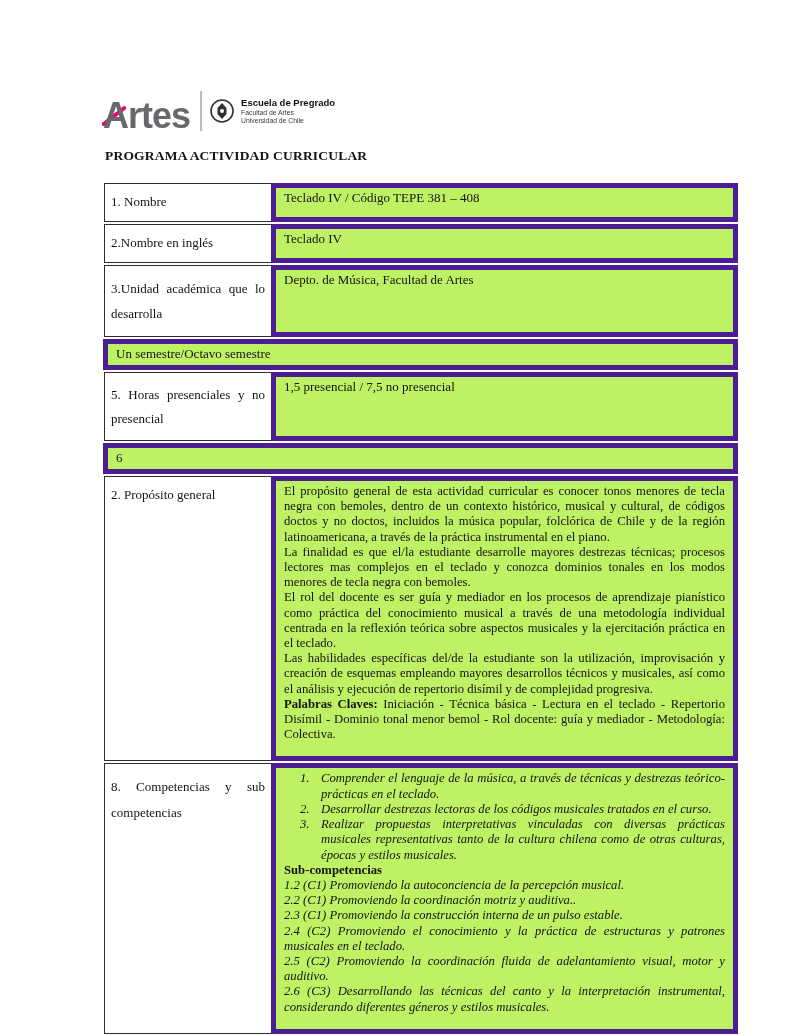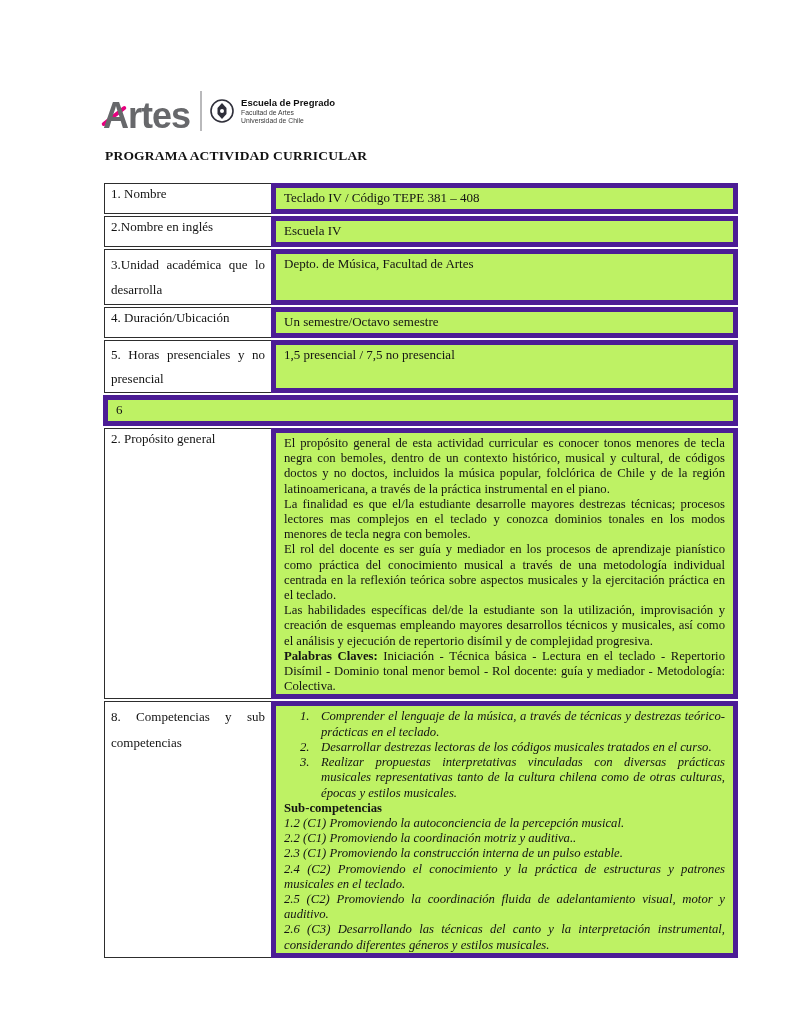--- a/index.html
+++ b/index.html
@@ -24,7 +24,7 @@
   
   .tbl{position:absolute;left:104px;top:183px;width:634px}
   .trow{display:flex;align-items:stretch;margin-bottom:2px}
-  .cl{width:168px;flex:none;border:1px solid #2d2d2d;padding:2px 6px;font-size:13px;line-height:1.3;background:#fff}
+  .cl{width:168px;flex:none;border:1px solid #2d2d2d;padding:10px 6px;font-size:13px;line-height:1.3;background:#fff}
   .cr{flex:1;border:5px solid #4c1d95;margin-left:-1px;padding:2px 8px;font-size:13px;line-height:1.3;background:#bef264}
   .h22{min-height:22px}
   .h50{min-height:50px}

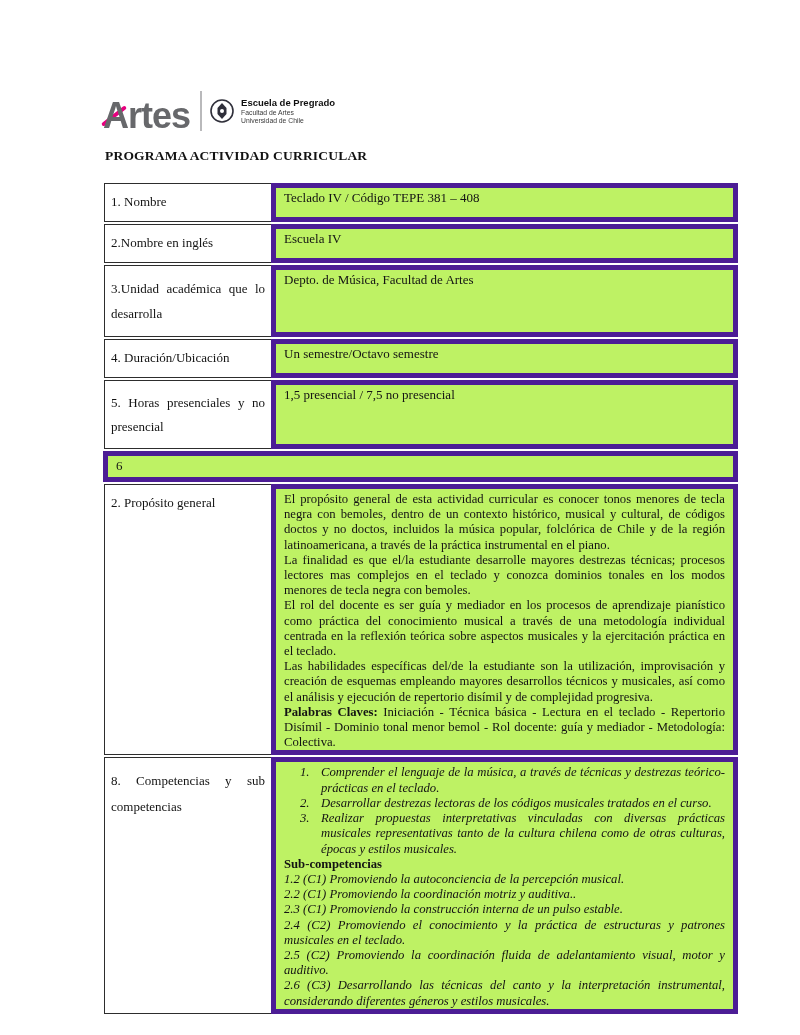--- a/index.html
+++ b/index.html
@@ -79,7 +79,7 @@
 
     <div class="trow h22">
       <div class="cl">2.Nombre en inglés</div>
-      <div class="cr">Escuela IV</div>
+      <div class="cr">Teclado IV</div>
     </div>
 
     <div class="trow h50">

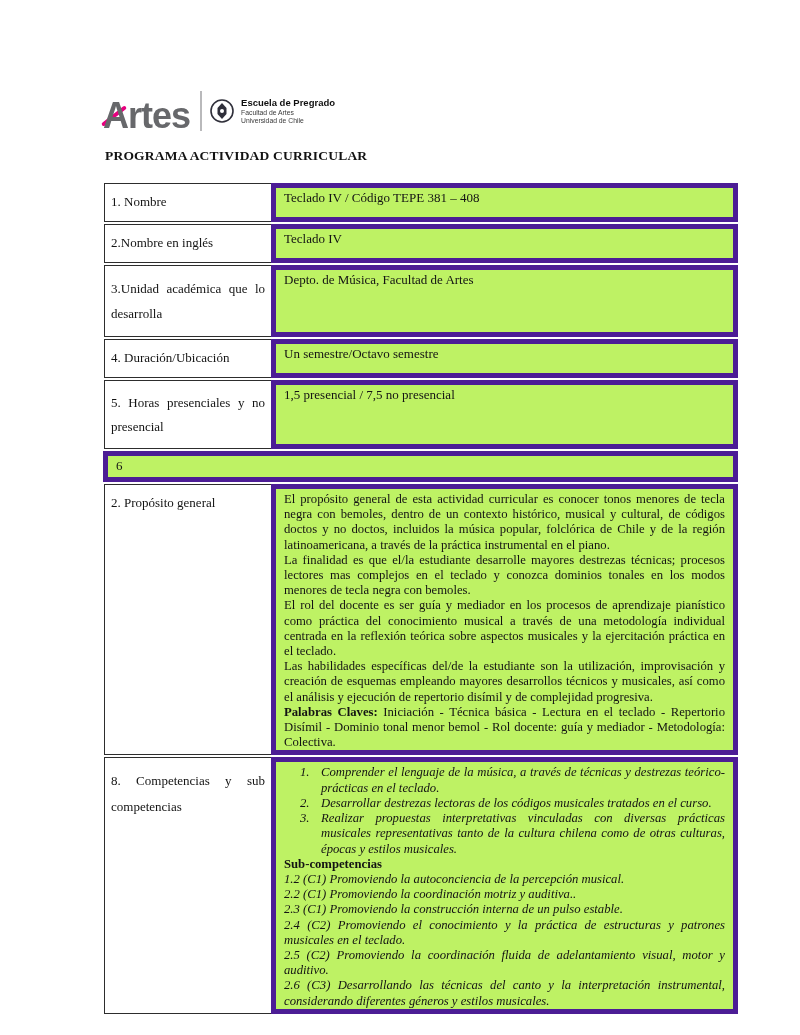--- a/index.html
+++ b/index.html
@@ -88,7 +88,6 @@
     </div>
 
     <div class="trow h22">
-      <div class="cl">4. Duración/Ubicación</div>
       <div class="cr">Un semestre/Octavo semestre</div>
     </div>
 

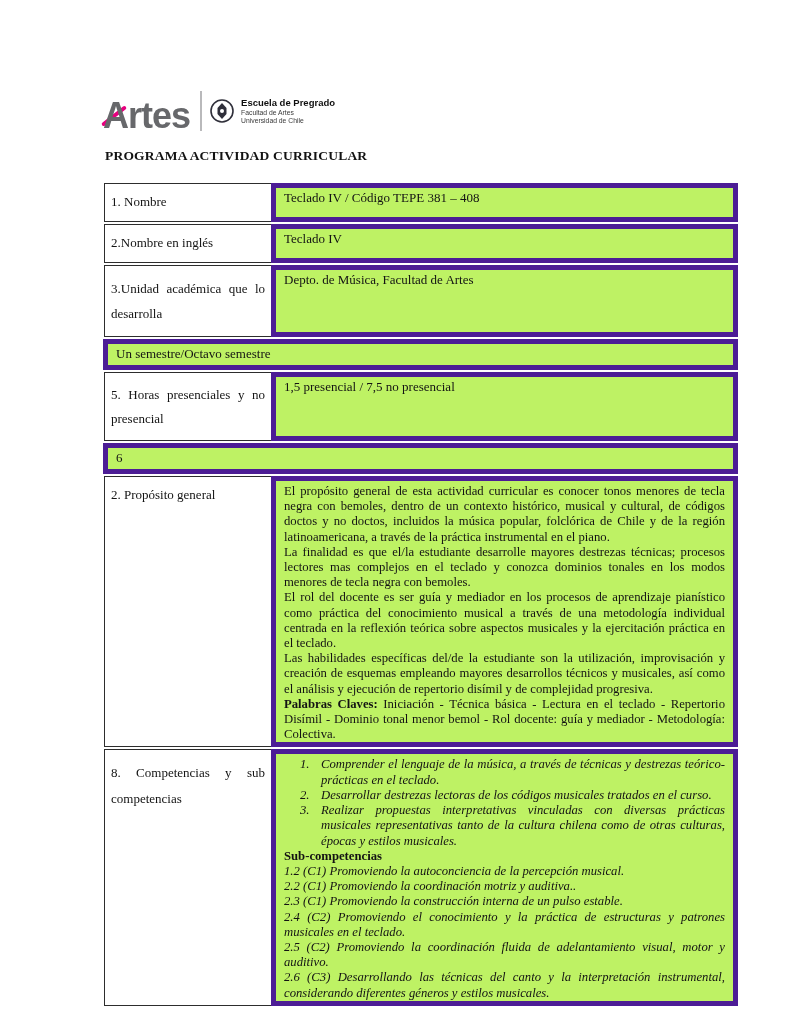--- a/index.html
+++ b/index.html
@@ -34,7 +34,7 @@
   .spread{line-height:2.0;text-align:justify}
 
   
-  .body{font-size:12.7px;line-height:15.2px;text-align:justify;padding-top:3px;padding-bottom:0}
+  .body{font-size:12.7px;line-height:15.2px;text-align:justify;padding-top:3px;padding-bottom:14px}
   .body p{margin:0}
   .b{font-weight:bold}
   .bhead{font-weight:bold;text-align:left}

